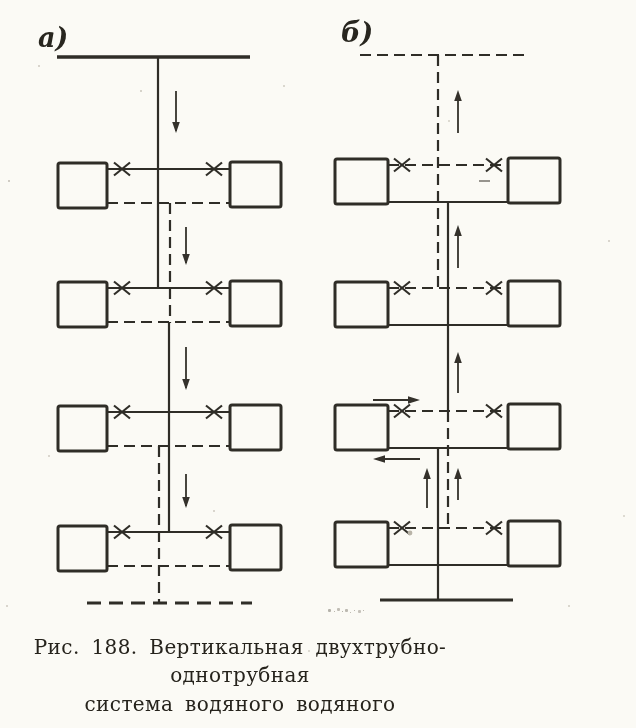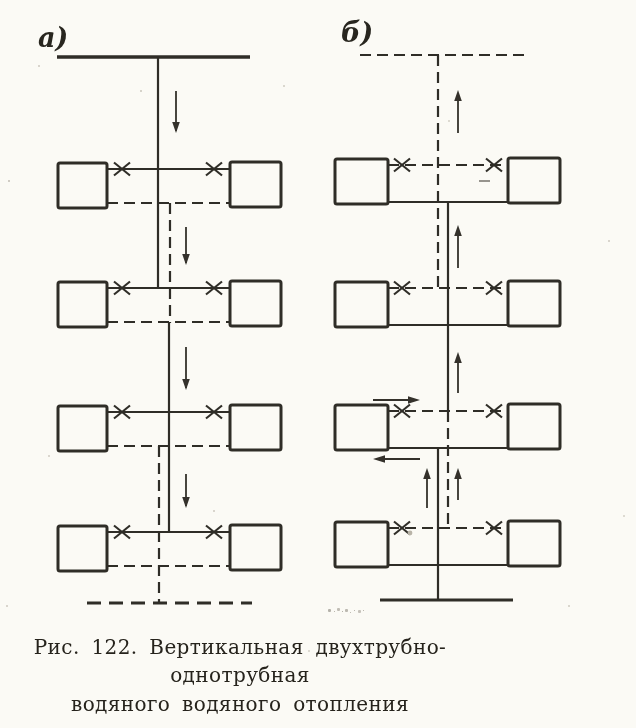--- a/index.html
+++ b/index.html
@@ -183,7 +183,7 @@
   <div class="smudge"></div>
 
   <div class="caption">
-    <div>Рис. 122. Вертикальная двухтрубно-однотрубная</div>
+    <div>Рис. 188. Вертикальная двухтрубно-однотрубная</div>
     <div>водяного водяного отопления</div>
   </div>
 

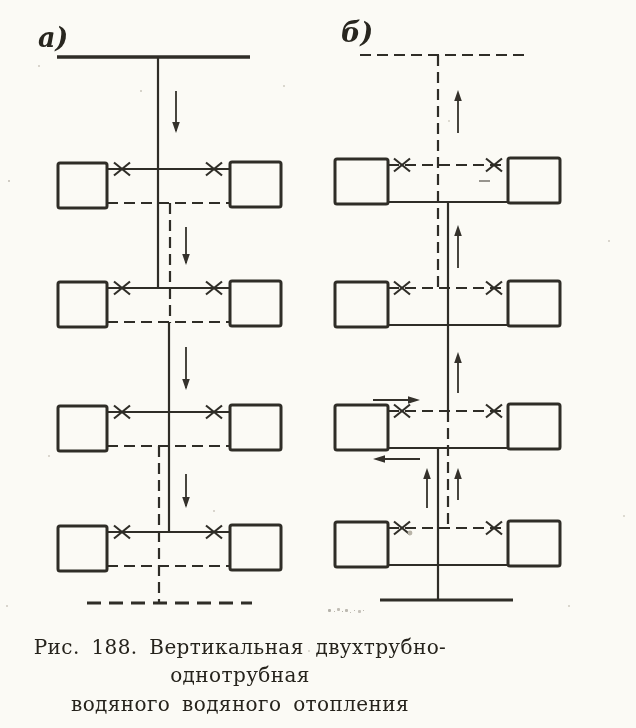--- a/index.html
+++ b/index.html
@@ -184,7 +184,7 @@
 
   <div class="caption">
     <div>Рис. 188. Вертикальная двухтрубно-однотрубная</div>
-    <div>водяного водяного отопления</div>
+    <div>система водяного водяного</div>
   </div>
 
 </div>

